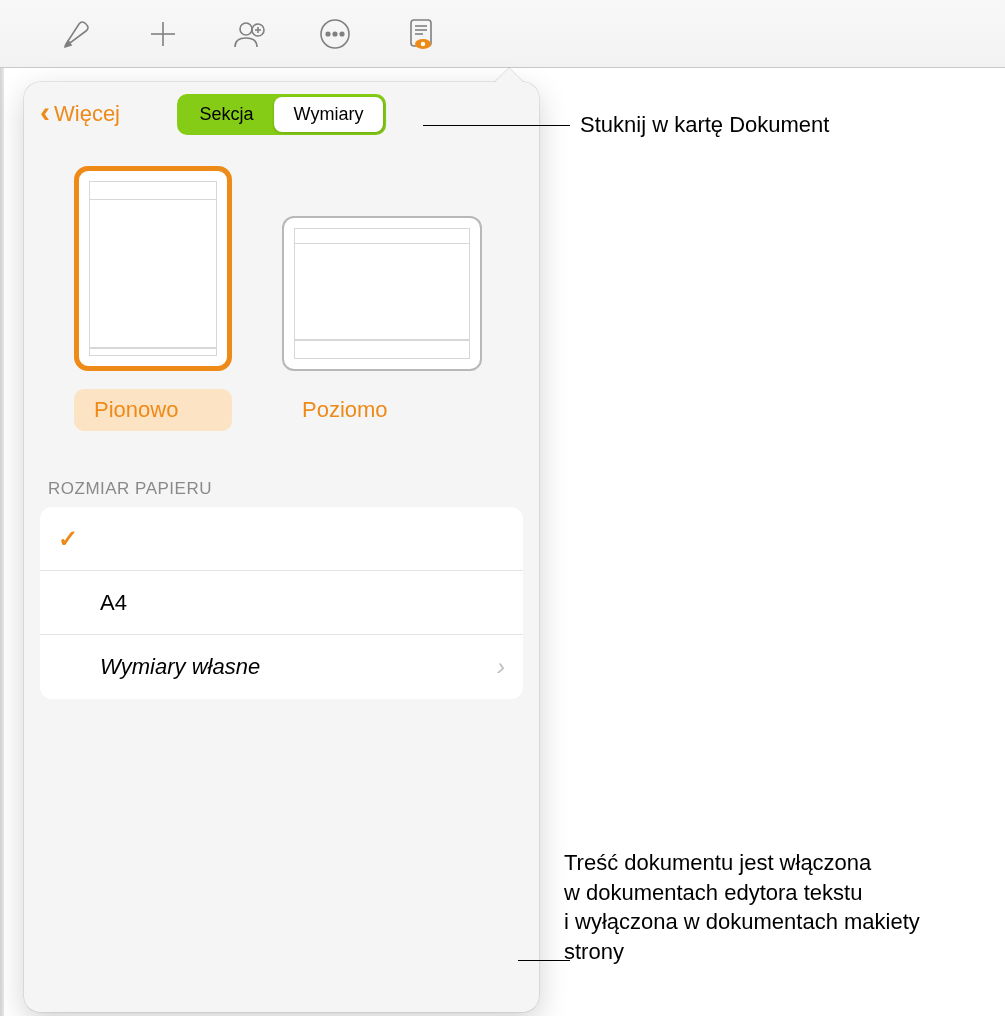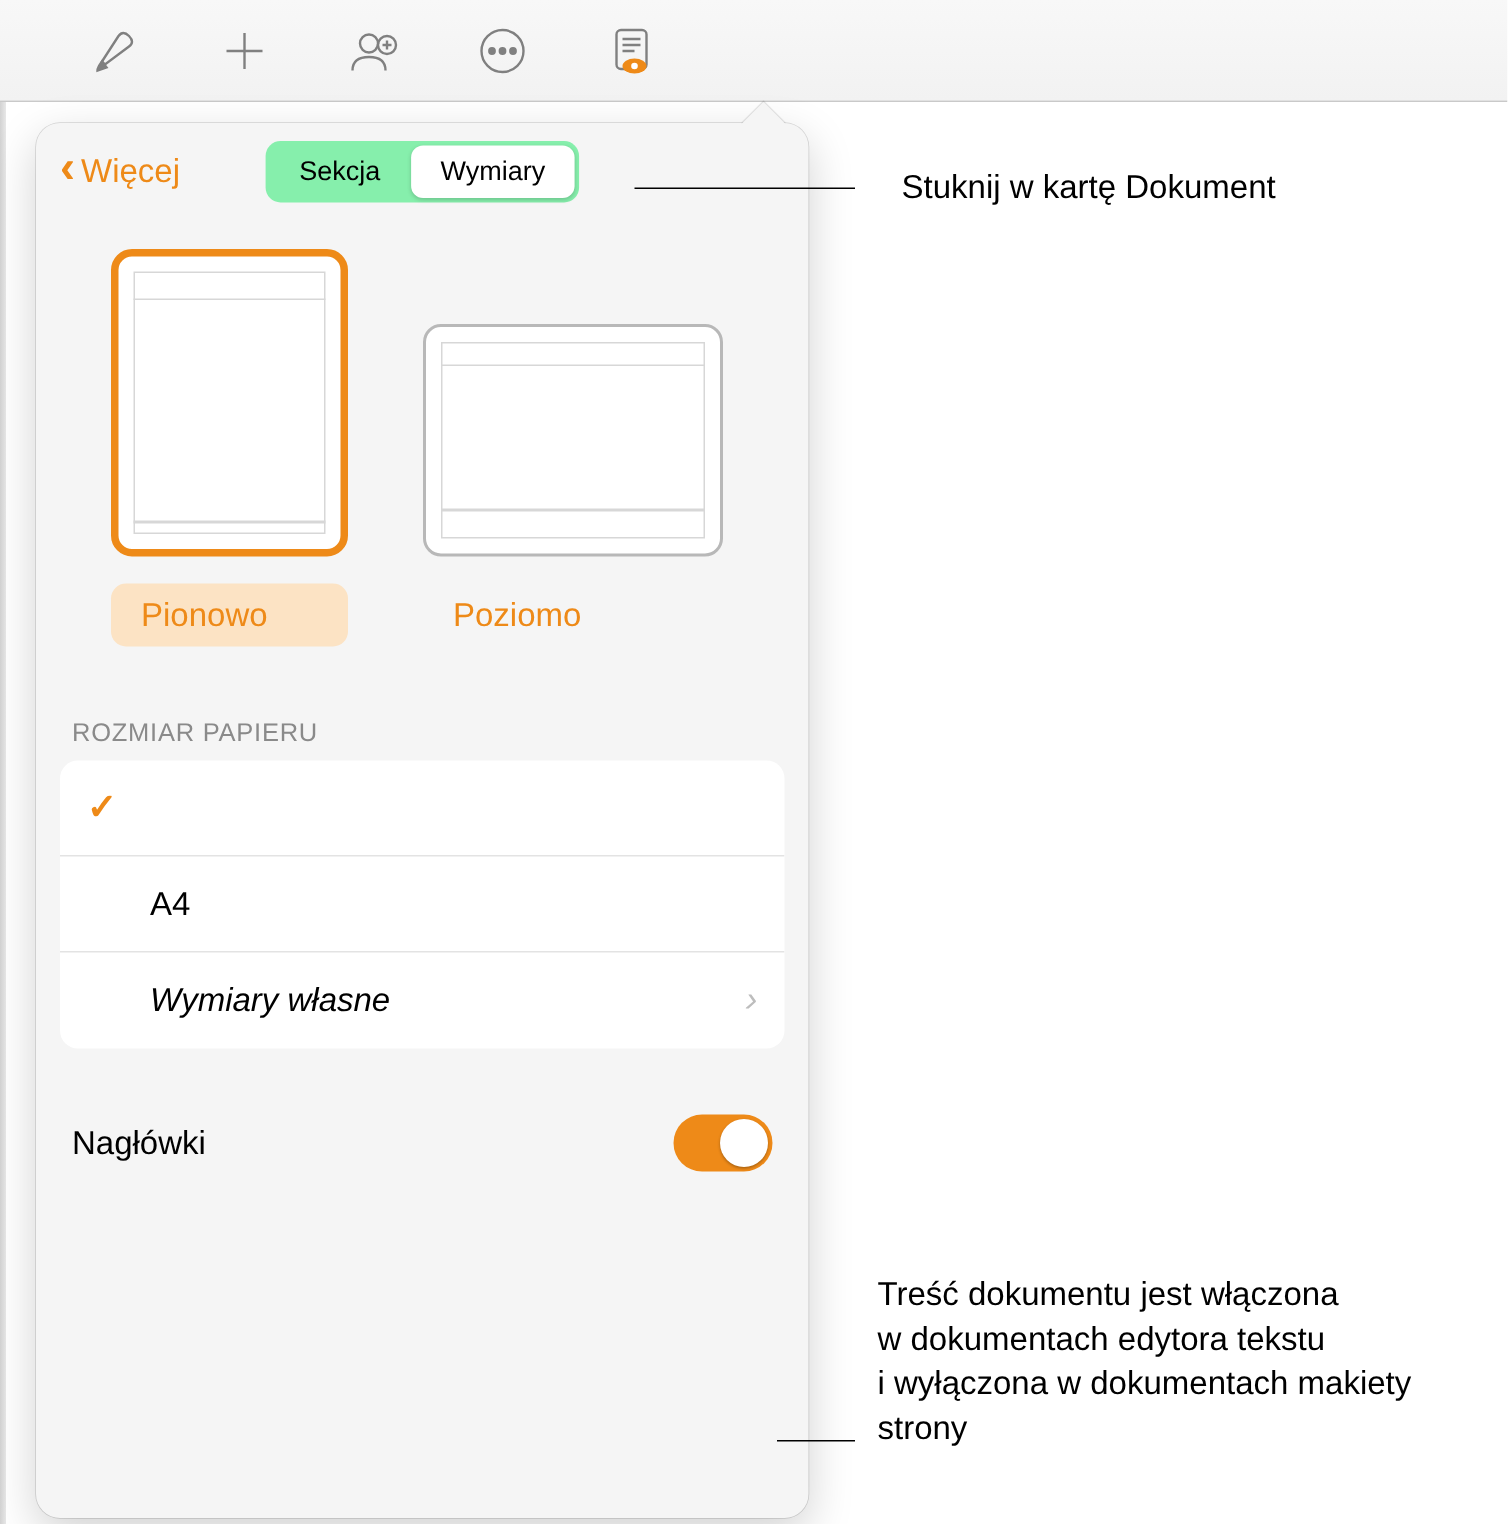--- a/index.html
+++ b/index.html
@@ -68,7 +68,7 @@
     position: absolute;
     left: 50%; transform: translateX(-50%);
     display: flex;
-    background: #86efac;
+    background: #84cc16;
     border-radius: 10px;
     padding: 3px;
   }

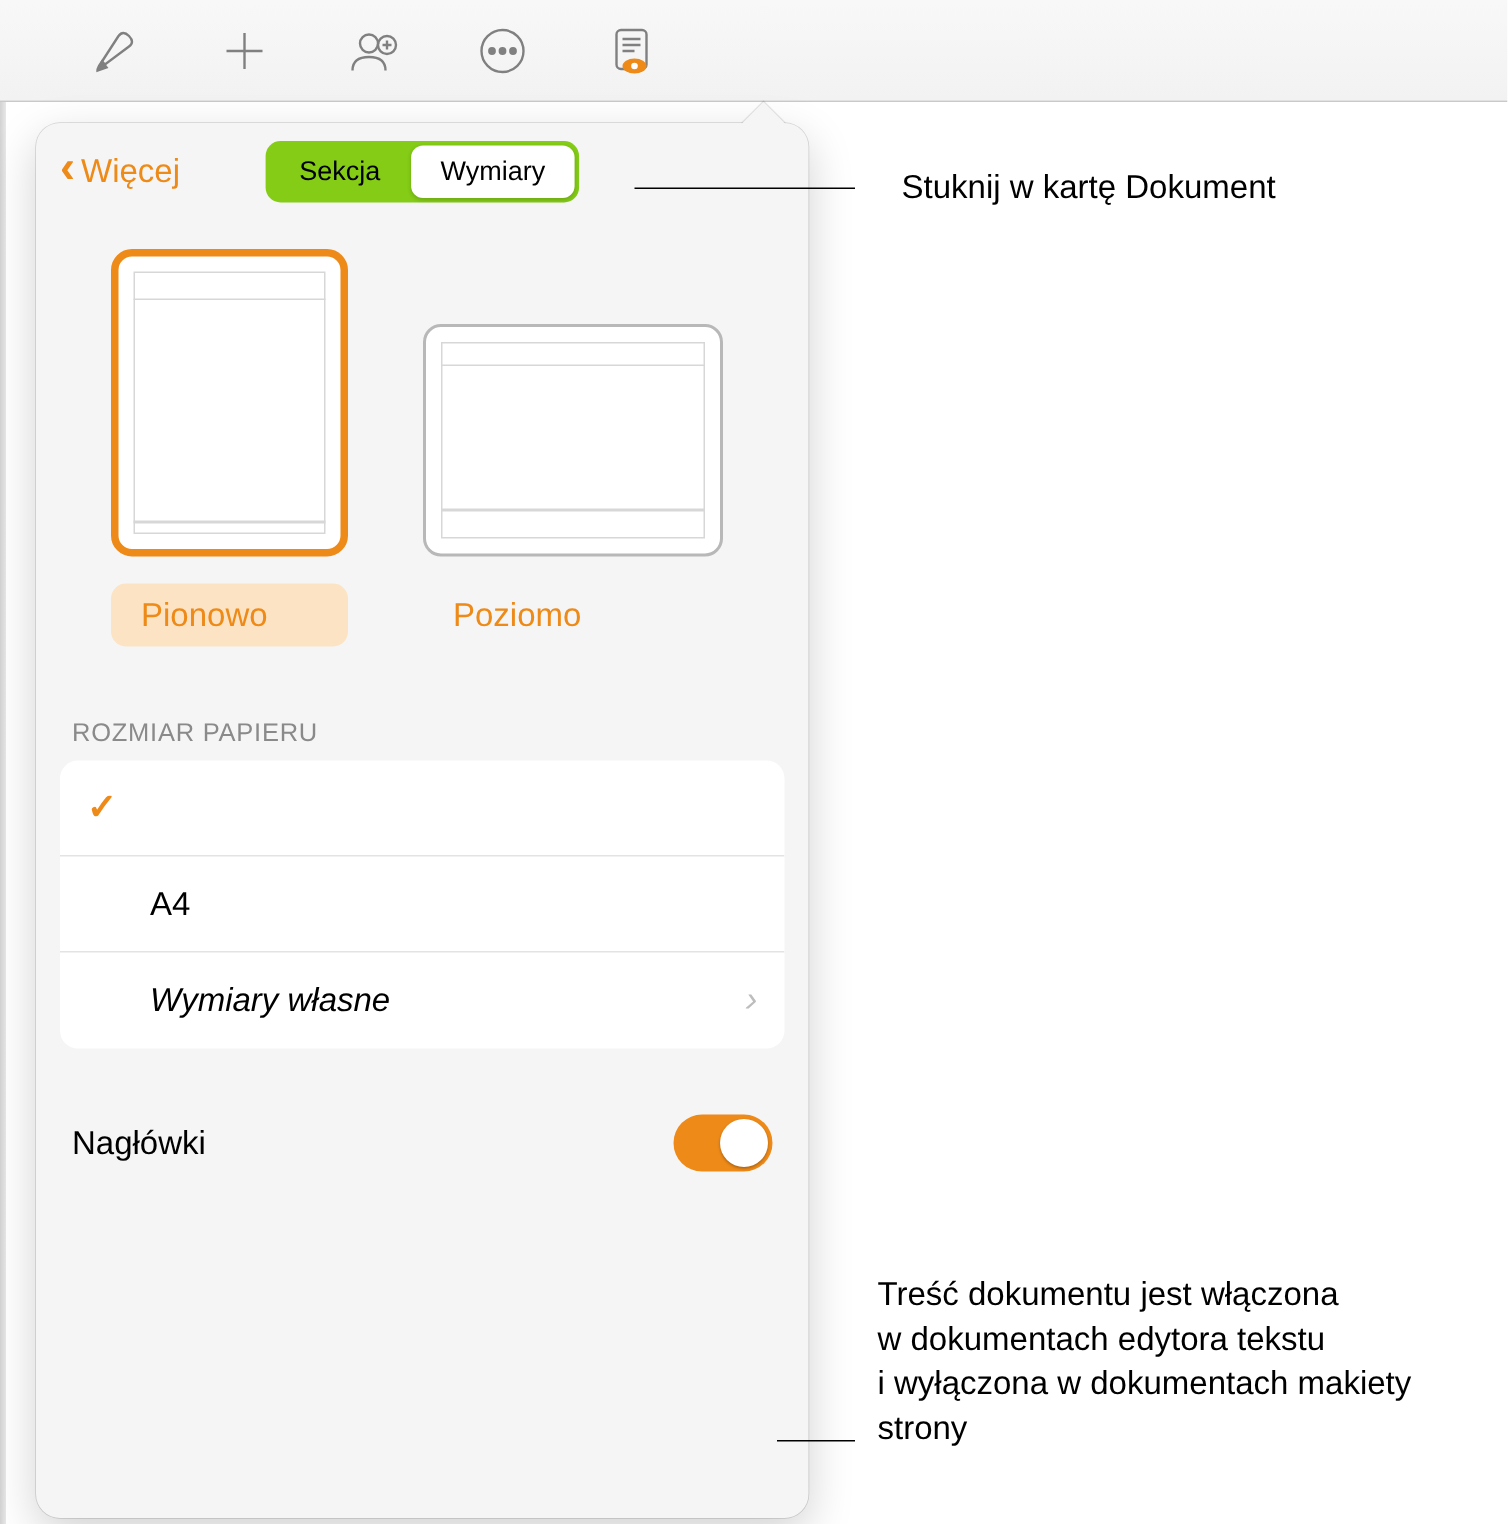--- a/index.html
+++ b/index.html
@@ -207,7 +207,6 @@
     font-size: 22px;
     color: #000;
     line-height: 1.35;
-    margin-left: 21px;
   }
   .callout-line {
     position: absolute;

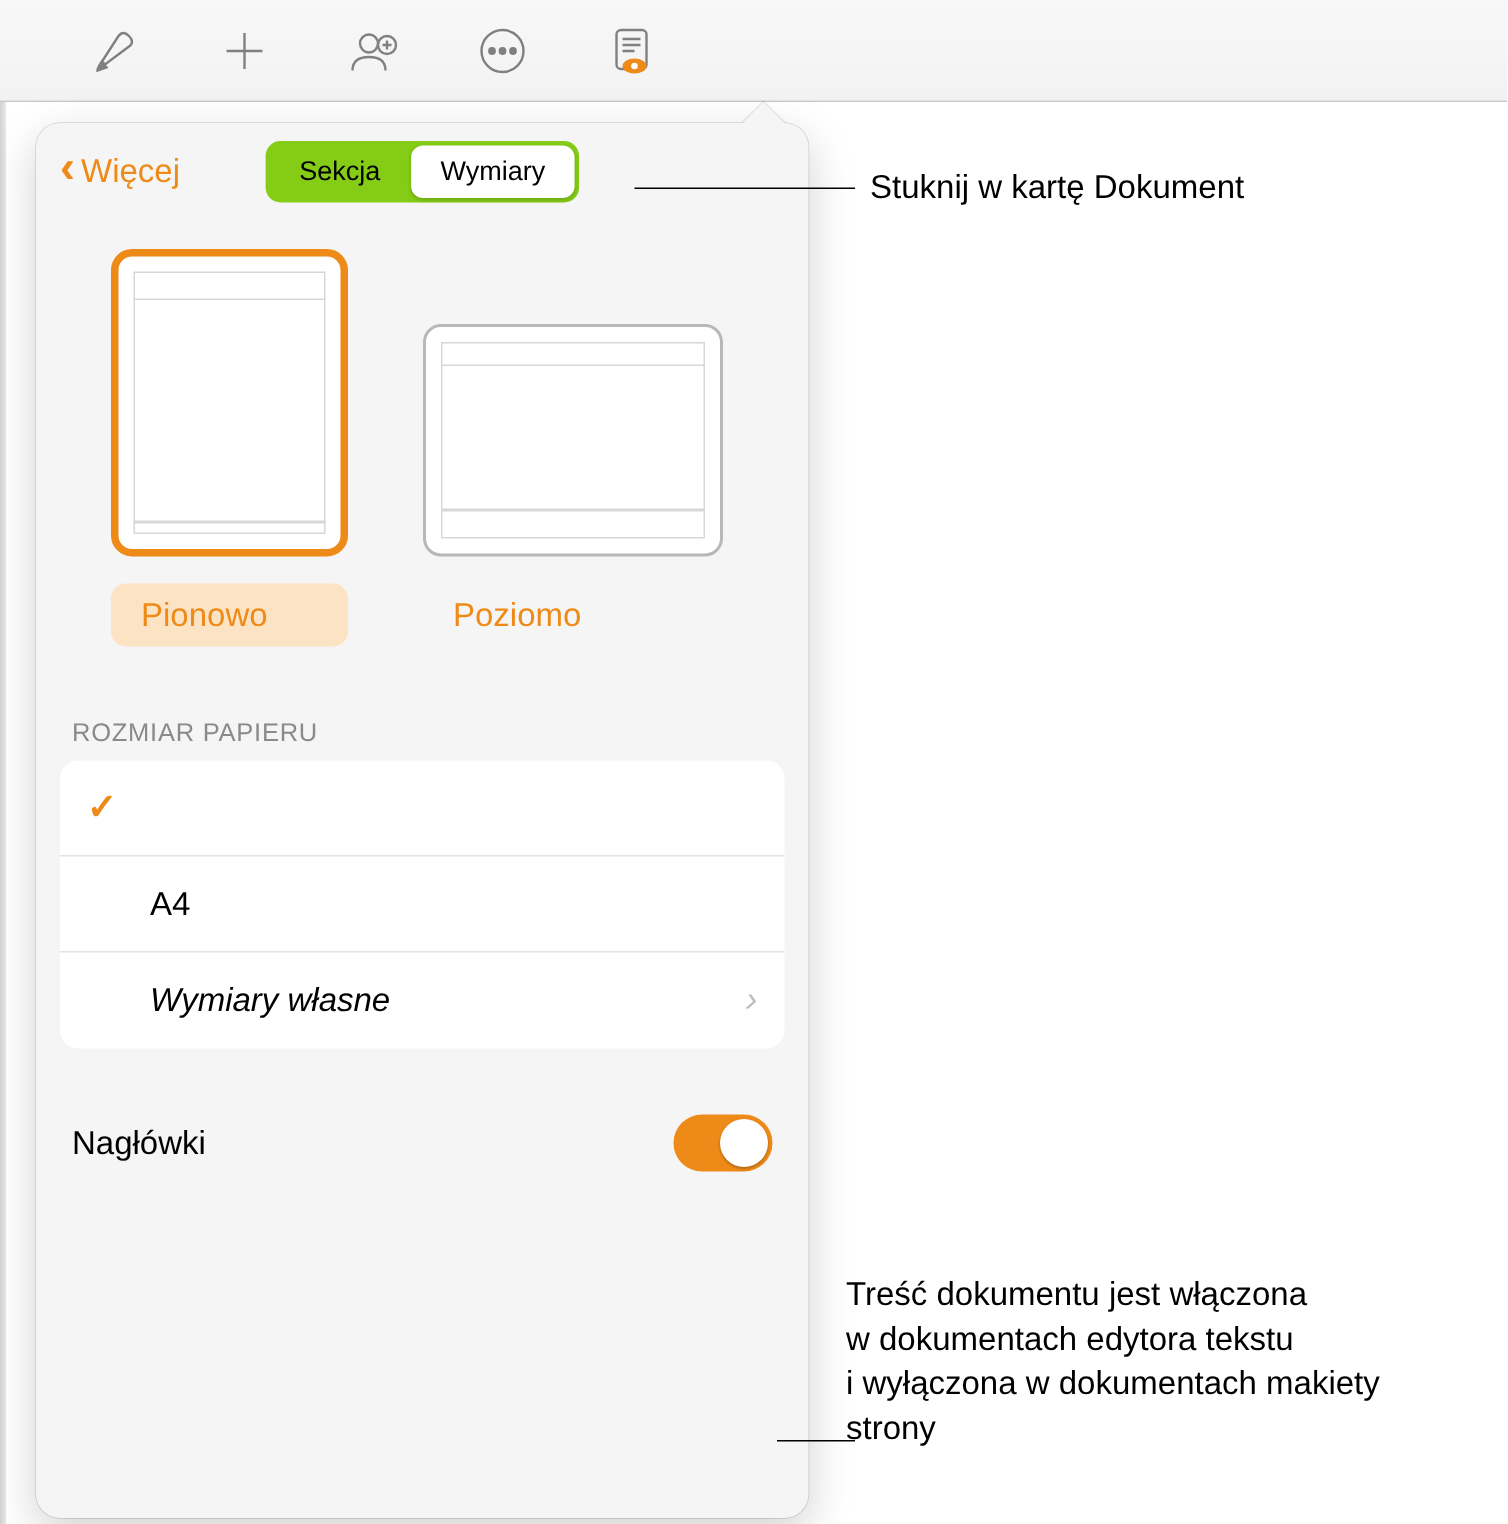--- a/index.html
+++ b/index.html
@@ -304,10 +304,6 @@
   </div>
 
   <div class="toggles">
-    <div class="trow">
-      <span>Nagłówki</span>
-      <div class="switch"></div>
-    </div>
   </div>
 </div>
 

